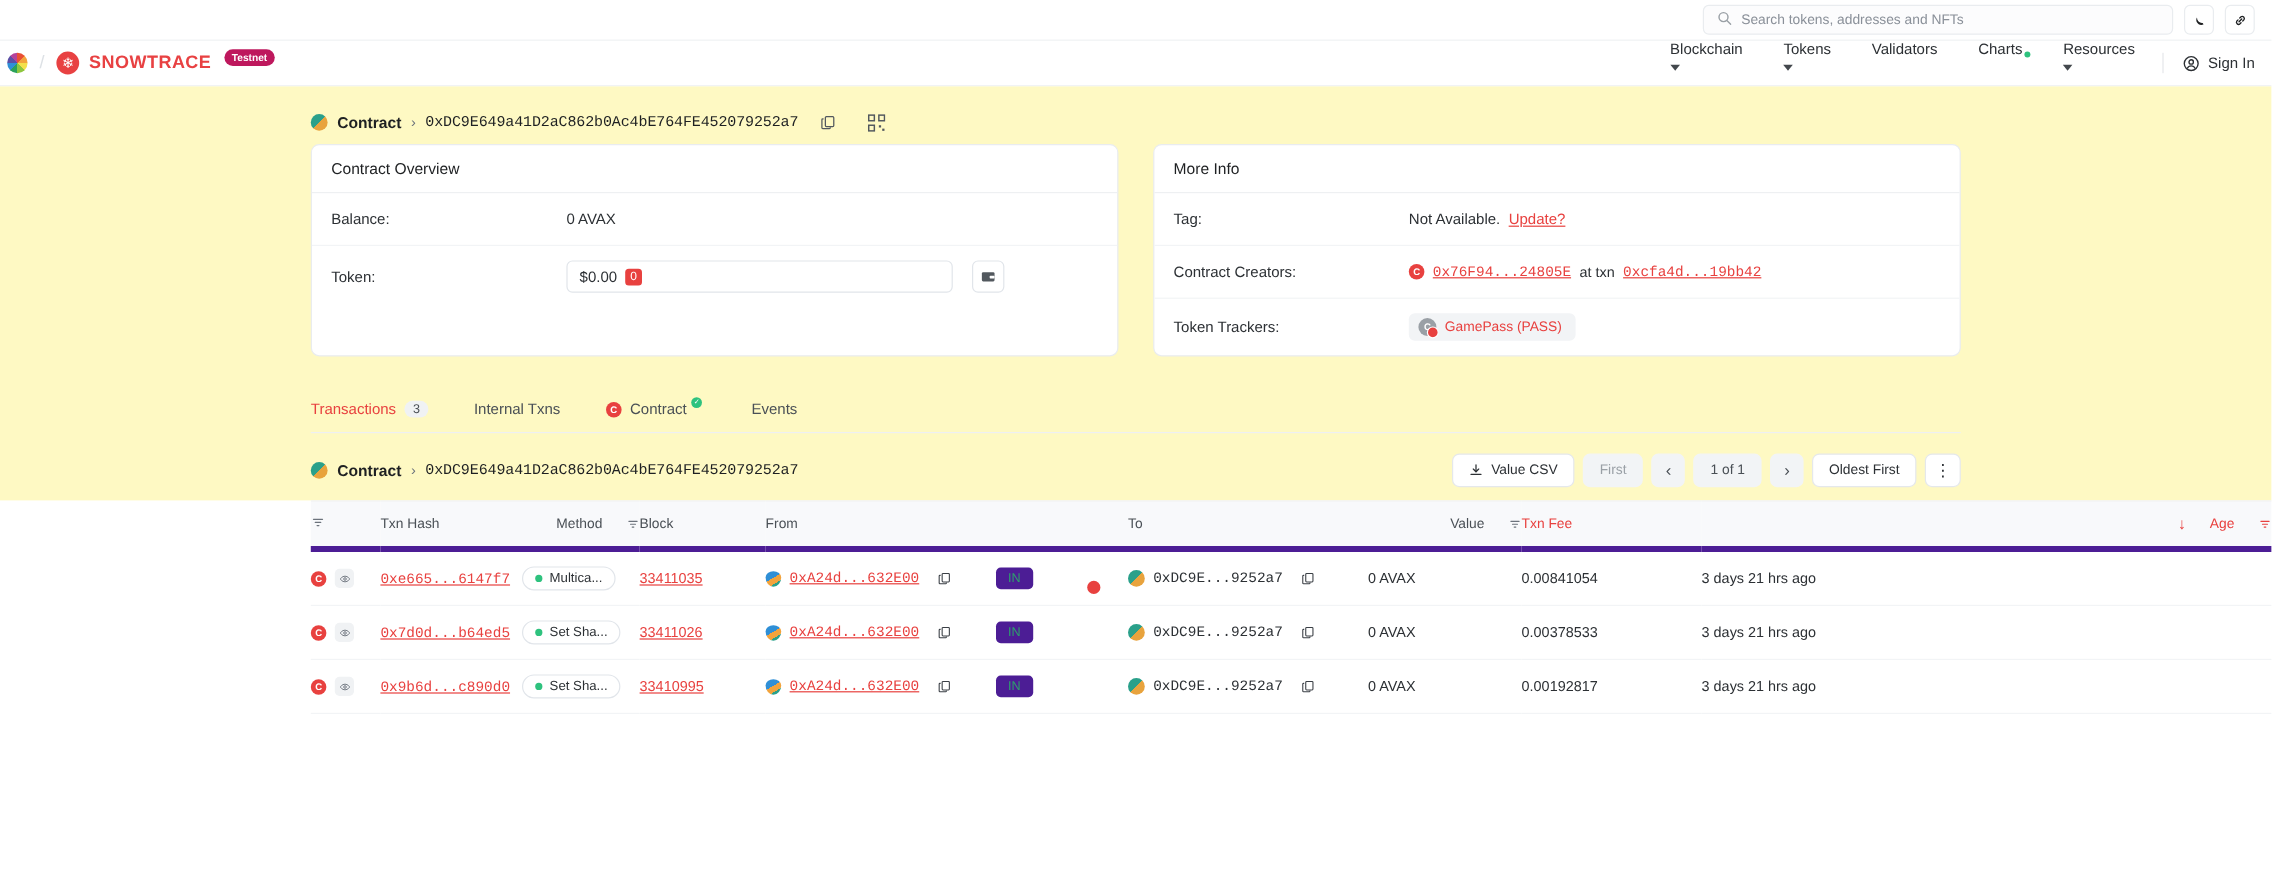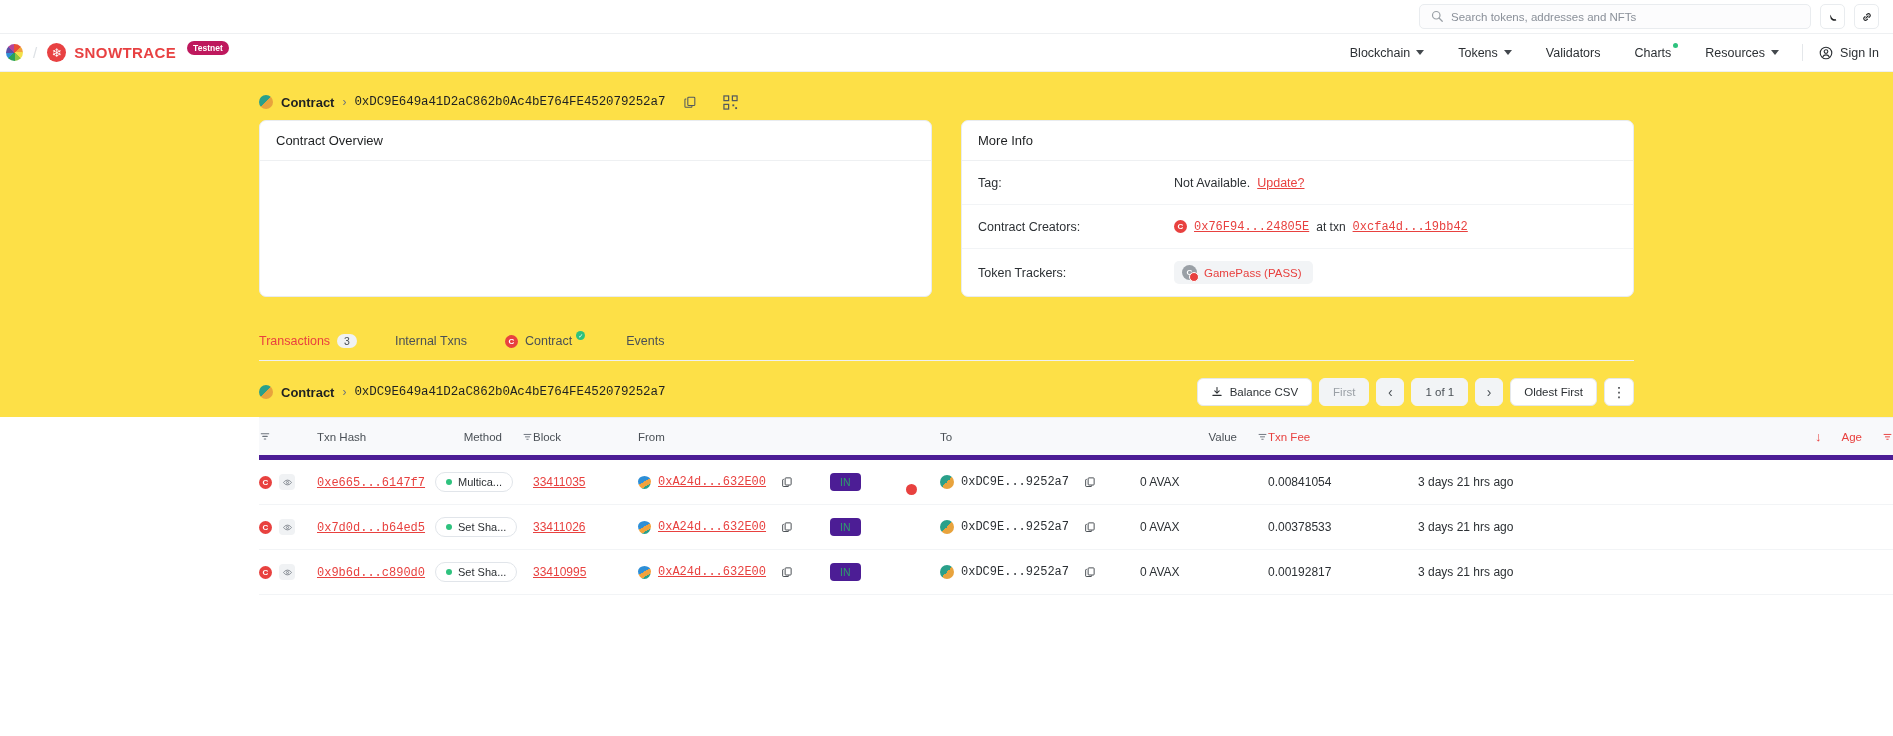--- a/index.html
+++ b/index.html
@@ -72,10 +72,11 @@
   }
   .navlinks { margin-left: auto; display: flex; align-items: center; gap: 0; }
   .navlink {
-    display: flex; align-items: center; gap: 6px;
+    display: flex; align-items: flex-start; gap: 6px;
     font-size: 12.5px; color: #2c3034;
     padding: 0 17px; height: 38px;
     position: relative;
+    flex-direction: column;
   }
   .caret { width: 0; height: 0; border-left: 4px solid transparent;
            border-right: 4px solid transparent; border-top: 5px solid #43484d; }

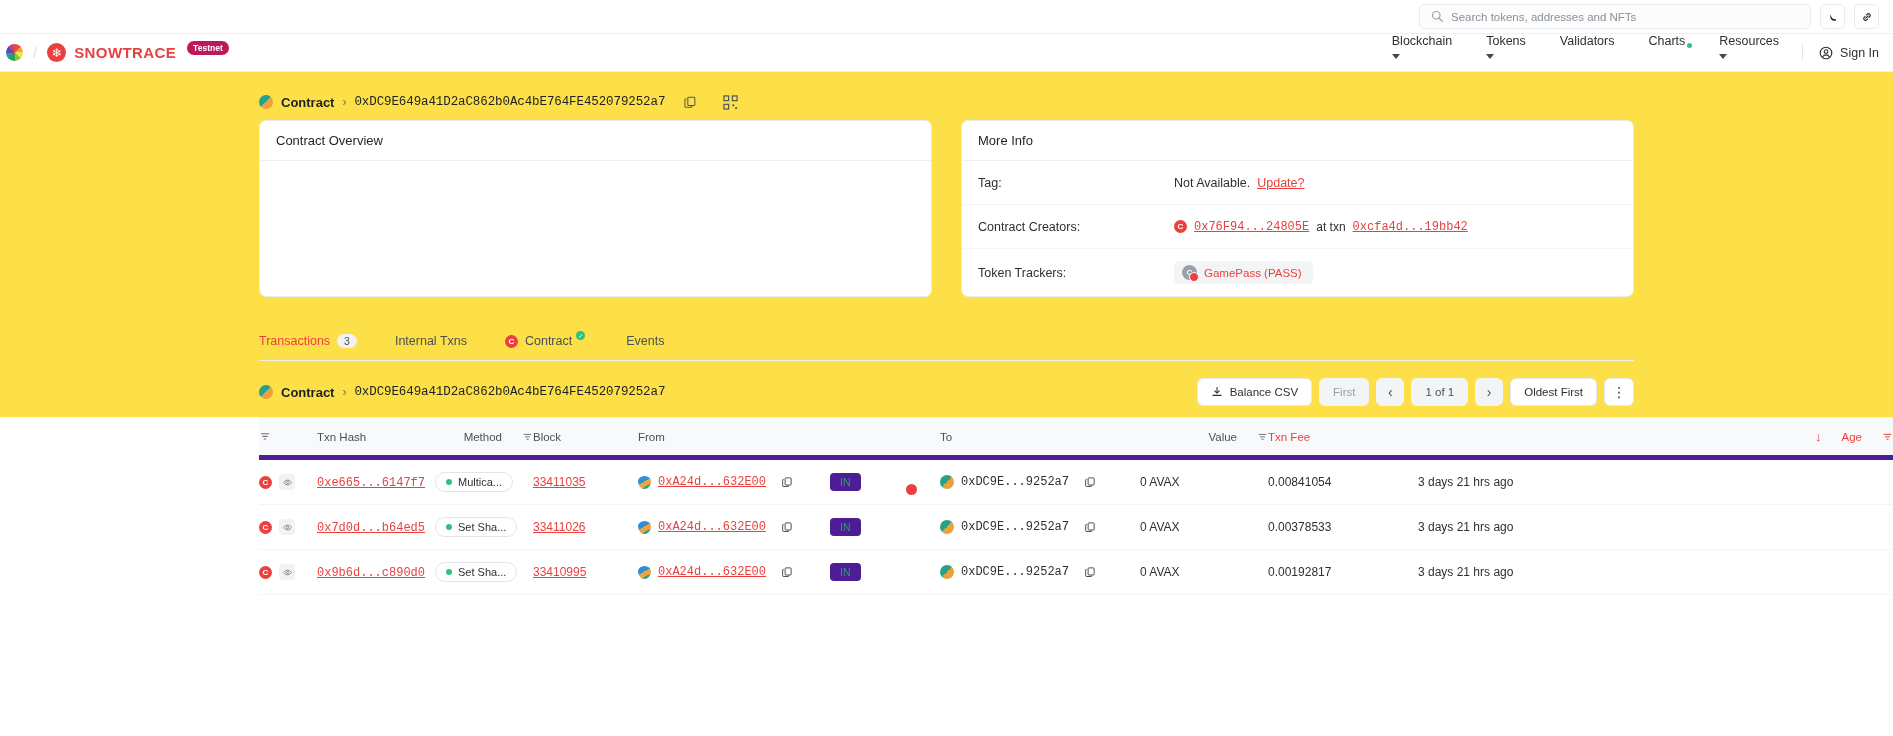--- a/index.html
+++ b/index.html
@@ -89,7 +89,7 @@
             font-size: 12.5px; color: #2c3034; padding-left: 10px; }
 
   
-  .page { padding: 0 259px; background: #fde047; }
+  .page { padding: 0 259px; background: #fef9c3; }
   .crumb {
     display: flex; align-items: center; gap: 8px;
     height: 48px; padding-top: 12px;

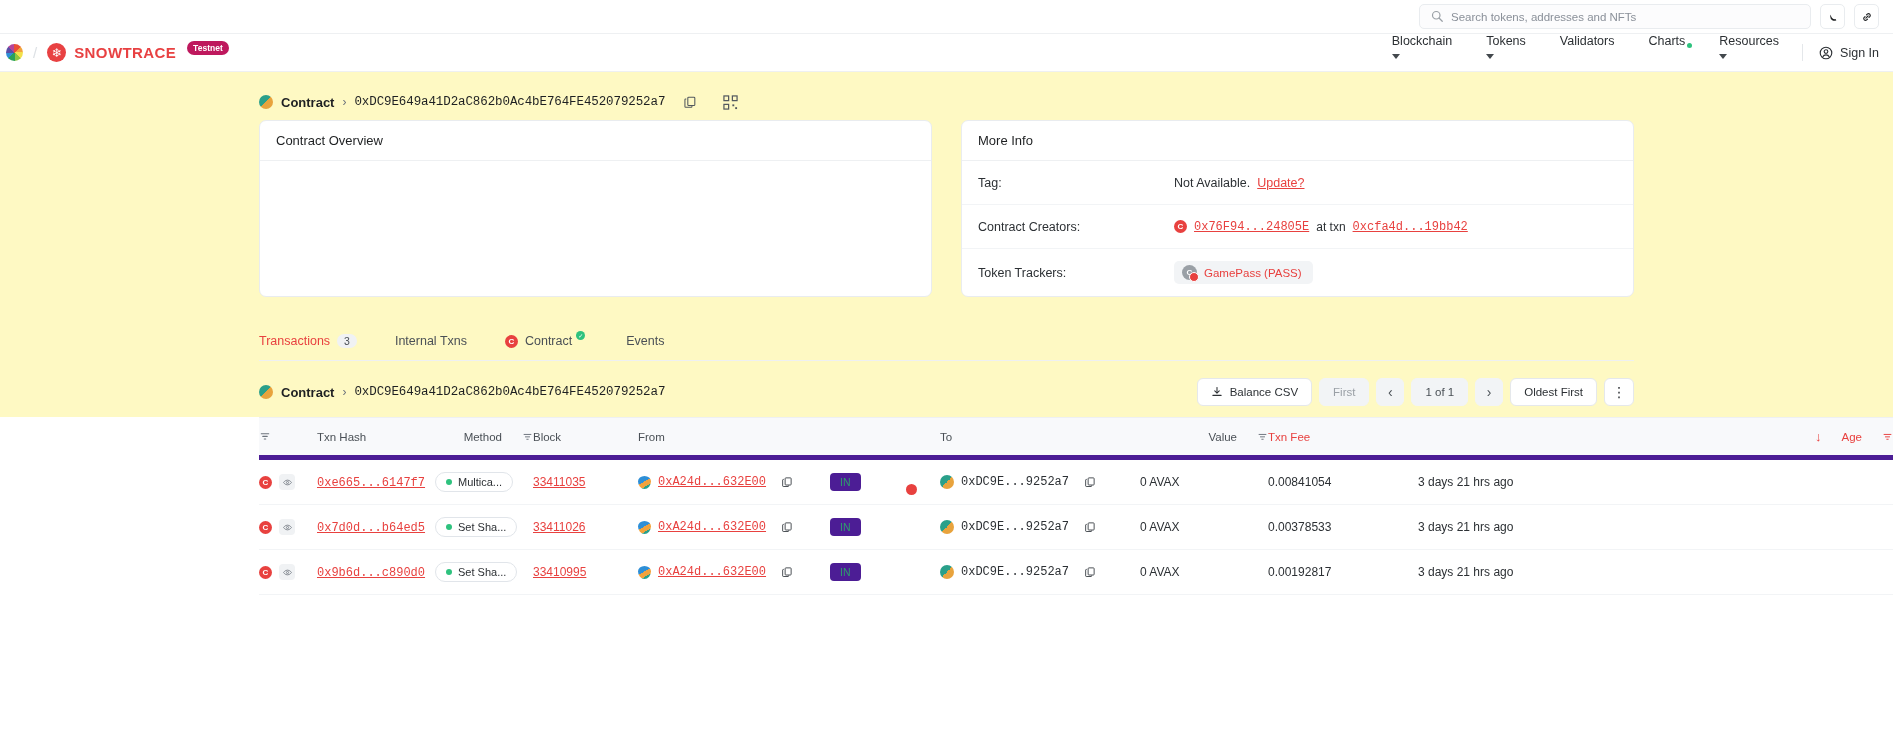--- a/index.html
+++ b/index.html
@@ -355,6 +355,10 @@
 
     <div class="card">
       <div class="card-head">Contract Overview</div>
+      <div class="row">
+        <div class="row-k">Balance:</div>
+        <div class="row-v">0 AVAX</div>
+      </div>
       <div class="pad-bottom"></div>
     </div>
 

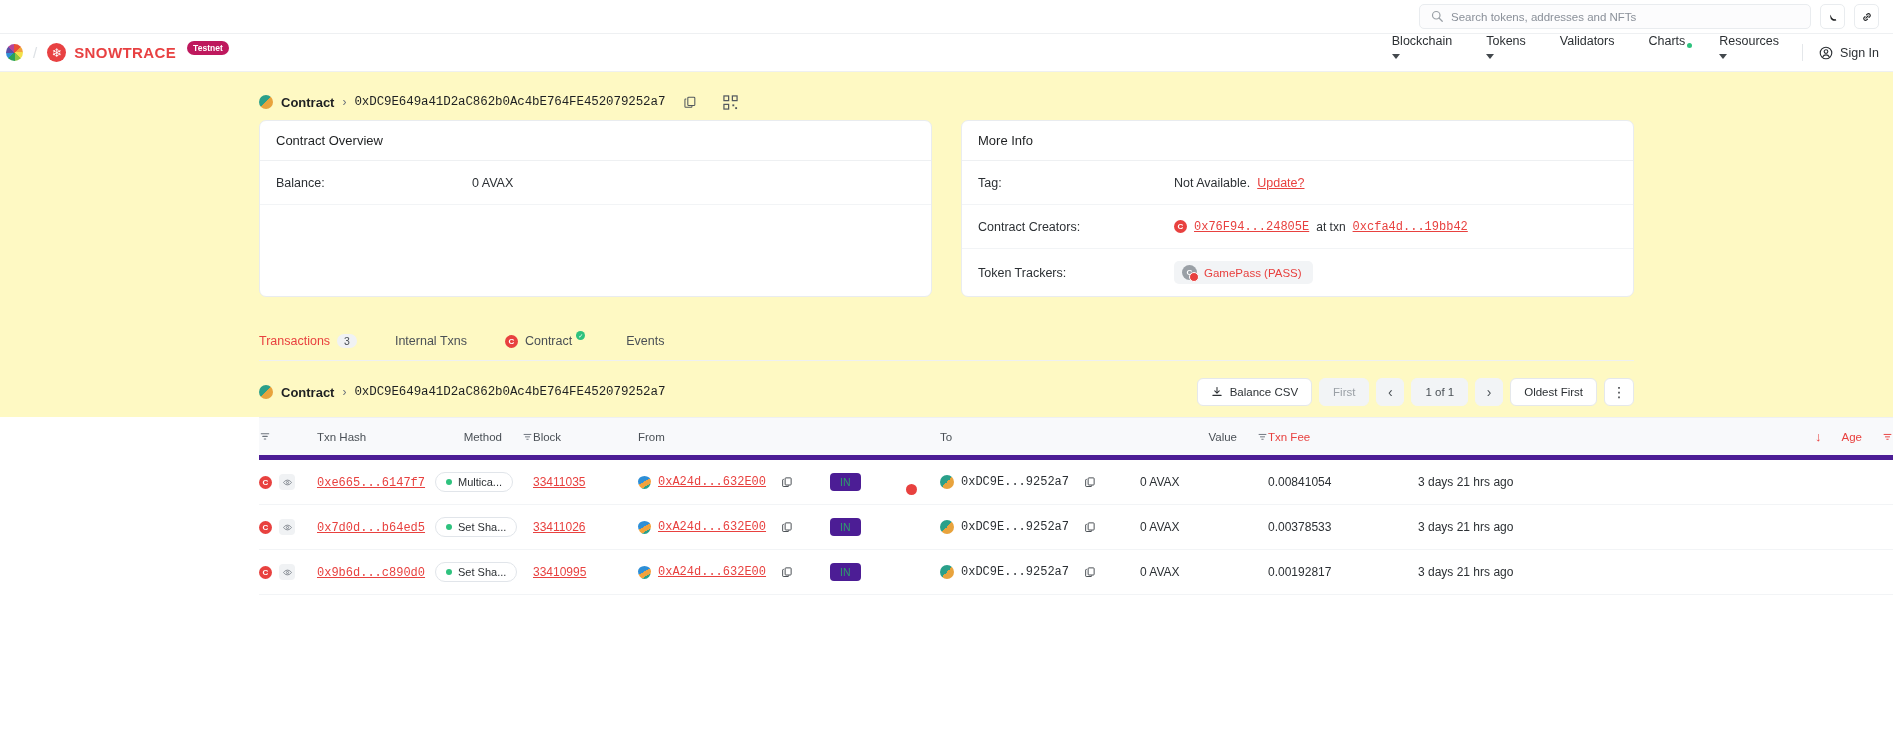--- a/index.html
+++ b/index.html
@@ -358,6 +358,21 @@
       <div class="row">
         <div class="row-k">Balance:</div>
         <div class="row-v">0 AVAX</div>
+      </div>
+      <div class="row" style="border-bottom:none">
+        <div class="row-k">Token:</div>
+        <div class="row-v">
+          <div class="token-input">
+            <span>$0.00</span>
+            <span class="zero-badge">0</span>
+          </div>
+          <div class="wallet-btn">
+            <svg width="13" height="13" viewBox="0 0 16 16" fill="#52585e">
+              <rect x="1.5" y="3.5" width="13" height="9.5" rx="1.4"></rect>
+              <rect x="9.5" y="7" width="5" height="3" rx=".8" fill="#fff"></rect>
+            </svg>
+          </div>
+        </div>
       </div>
       <div class="pad-bottom"></div>
     </div>

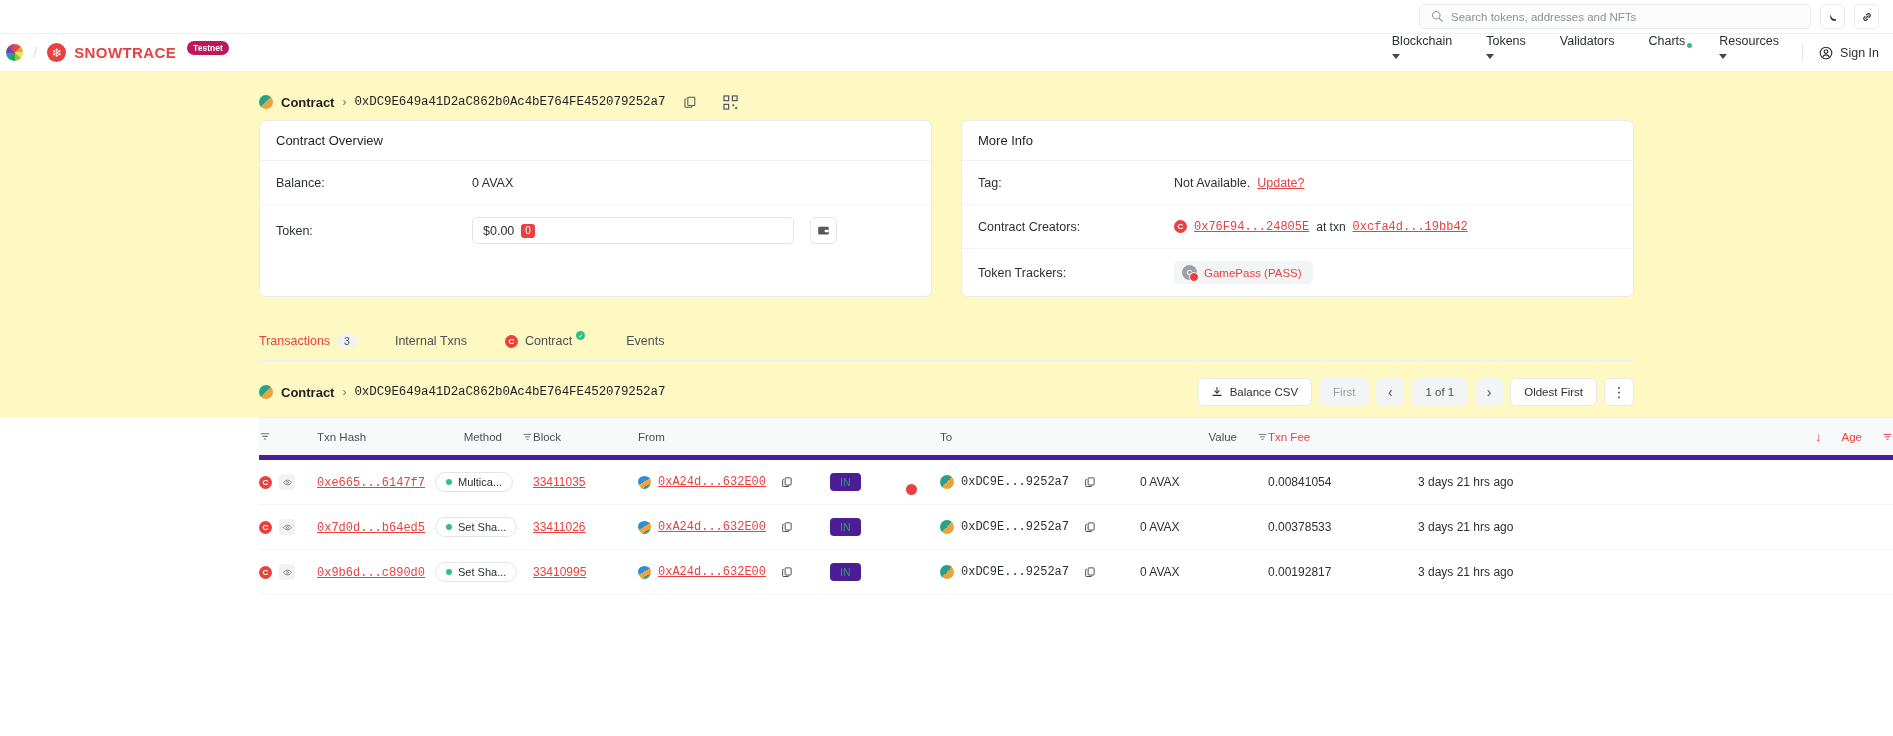--- a/index.html
+++ b/index.html
@@ -438,7 +438,7 @@
               <path d="M5 6.5 8 9.5 11 6.5"></path>
               <path d="M2.5 12.5h11"></path>
         </svg>
-        <span>Balance CSV</span>
+        <span>Value CSV</span>
       </div>
       <div class="btn flat">
         <span>First</span>

